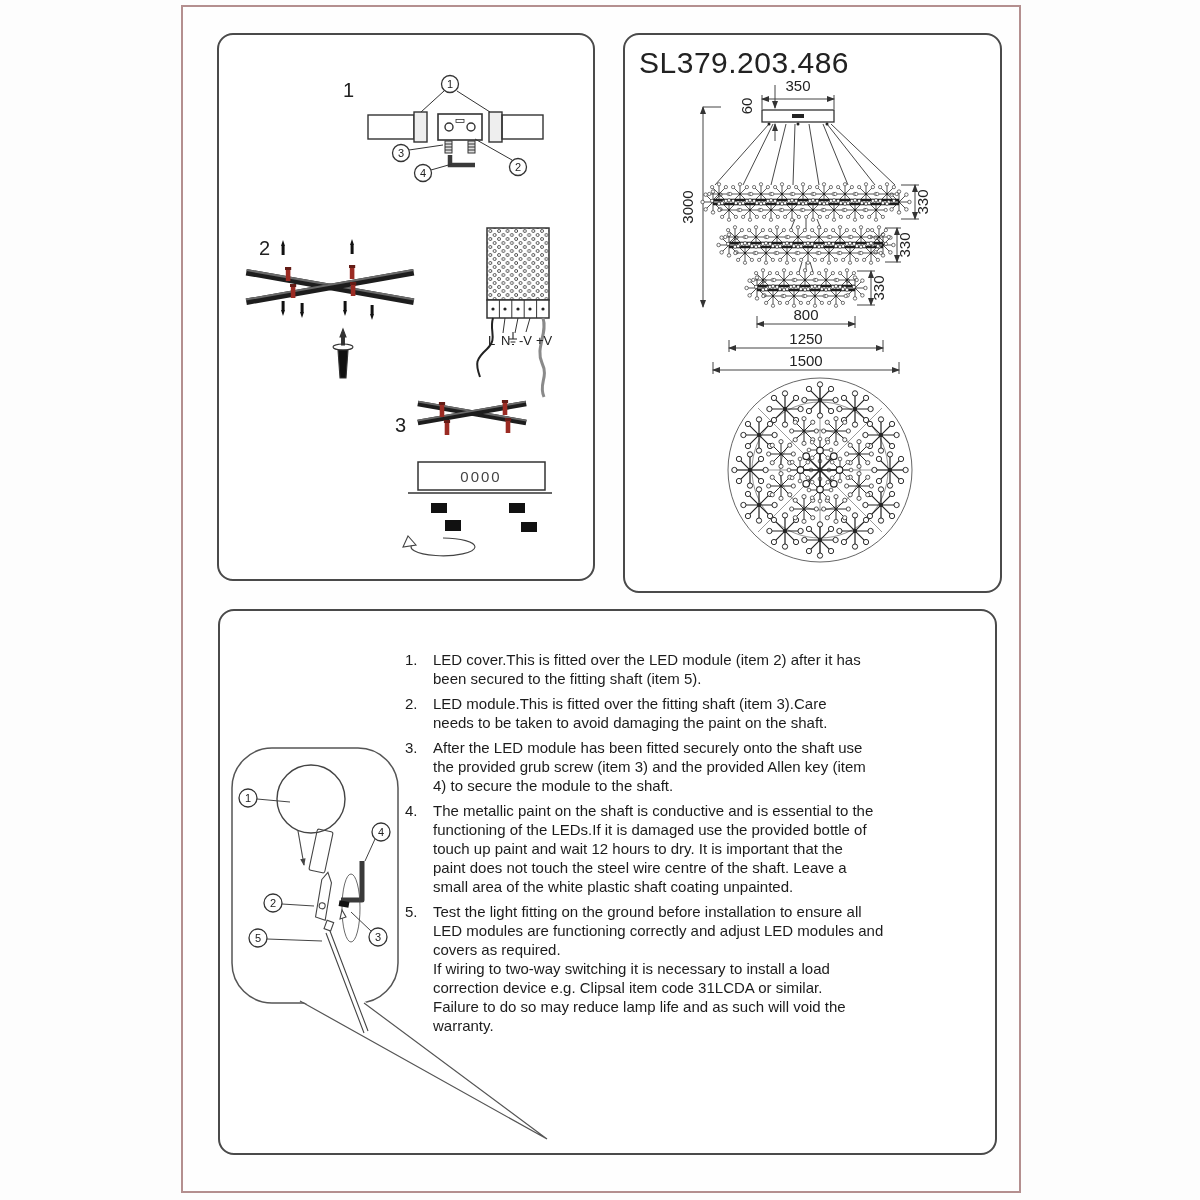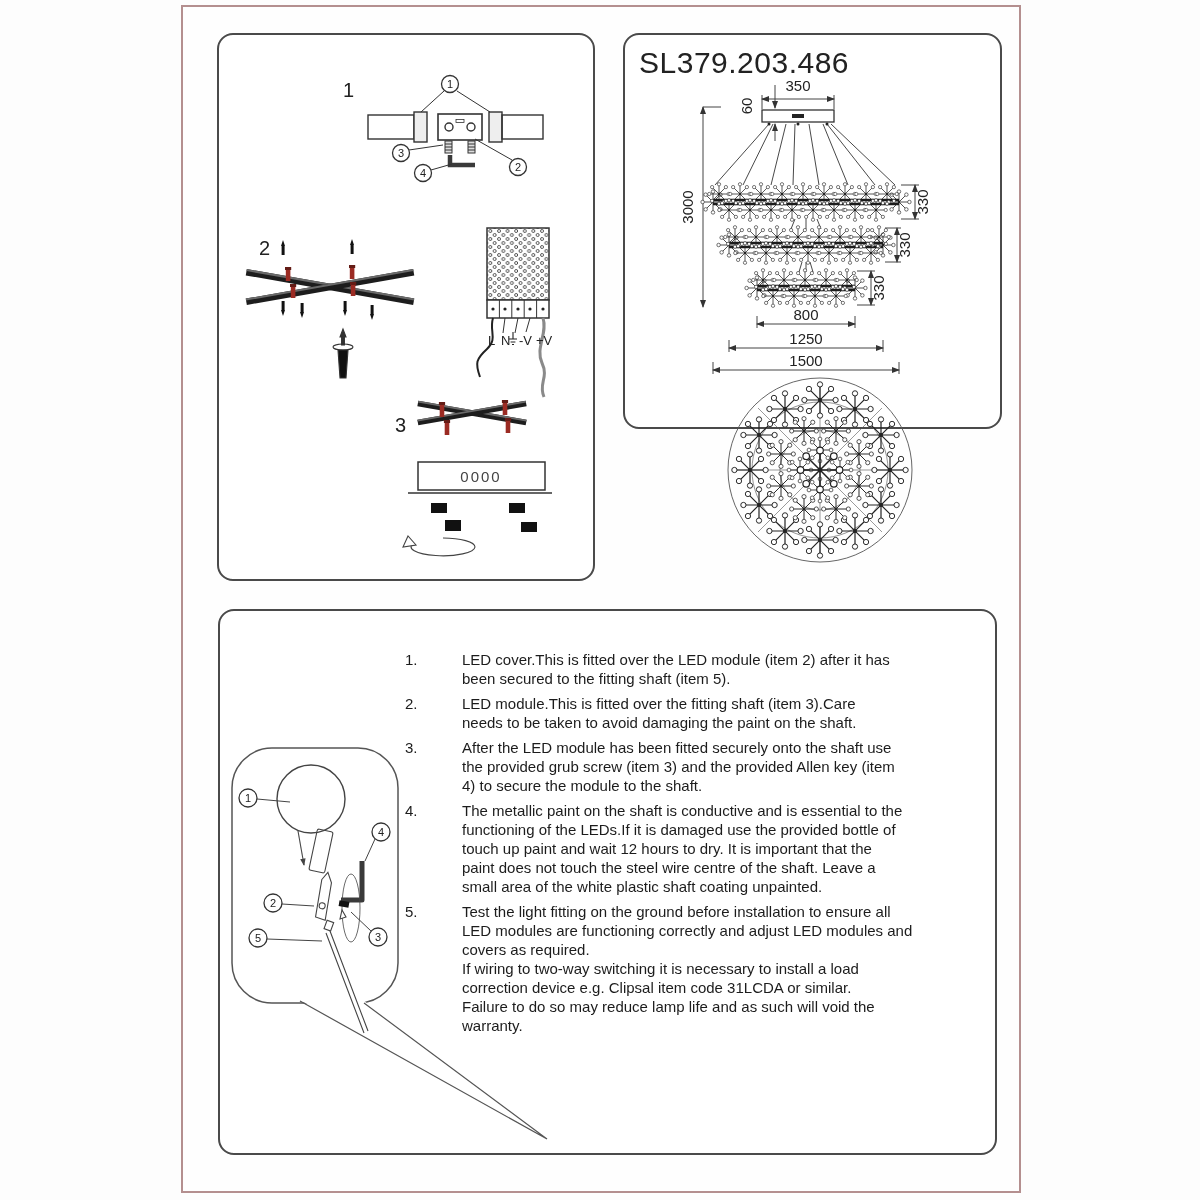--- a/index.html
+++ b/index.html
@@ -10,7 +10,7 @@
        border:2px solid #b48f8f;box-sizing:border-box;background:#fefefe;}
   .panel{position:absolute;border:2px solid #4a4a4a;border-radius:16px;background:#fff;box-sizing:border-box;}
   #panel-assembly{left:217px;top:33px;width:378px;height:548px;}
-  #panel-dimensions{left:623px;top:33px;width:379px;height:396px;}
+  #panel-dimensions{left:623px;top:33px;width:379px;height:560px;}
   #panel-instructions{left:218px;top:609px;width:779px;height:546px;}
   .panel svg{position:absolute;left:-2px;top:-2px;}
   svg text{font-family:"Liberation Sans",sans-serif;fill:#222;}

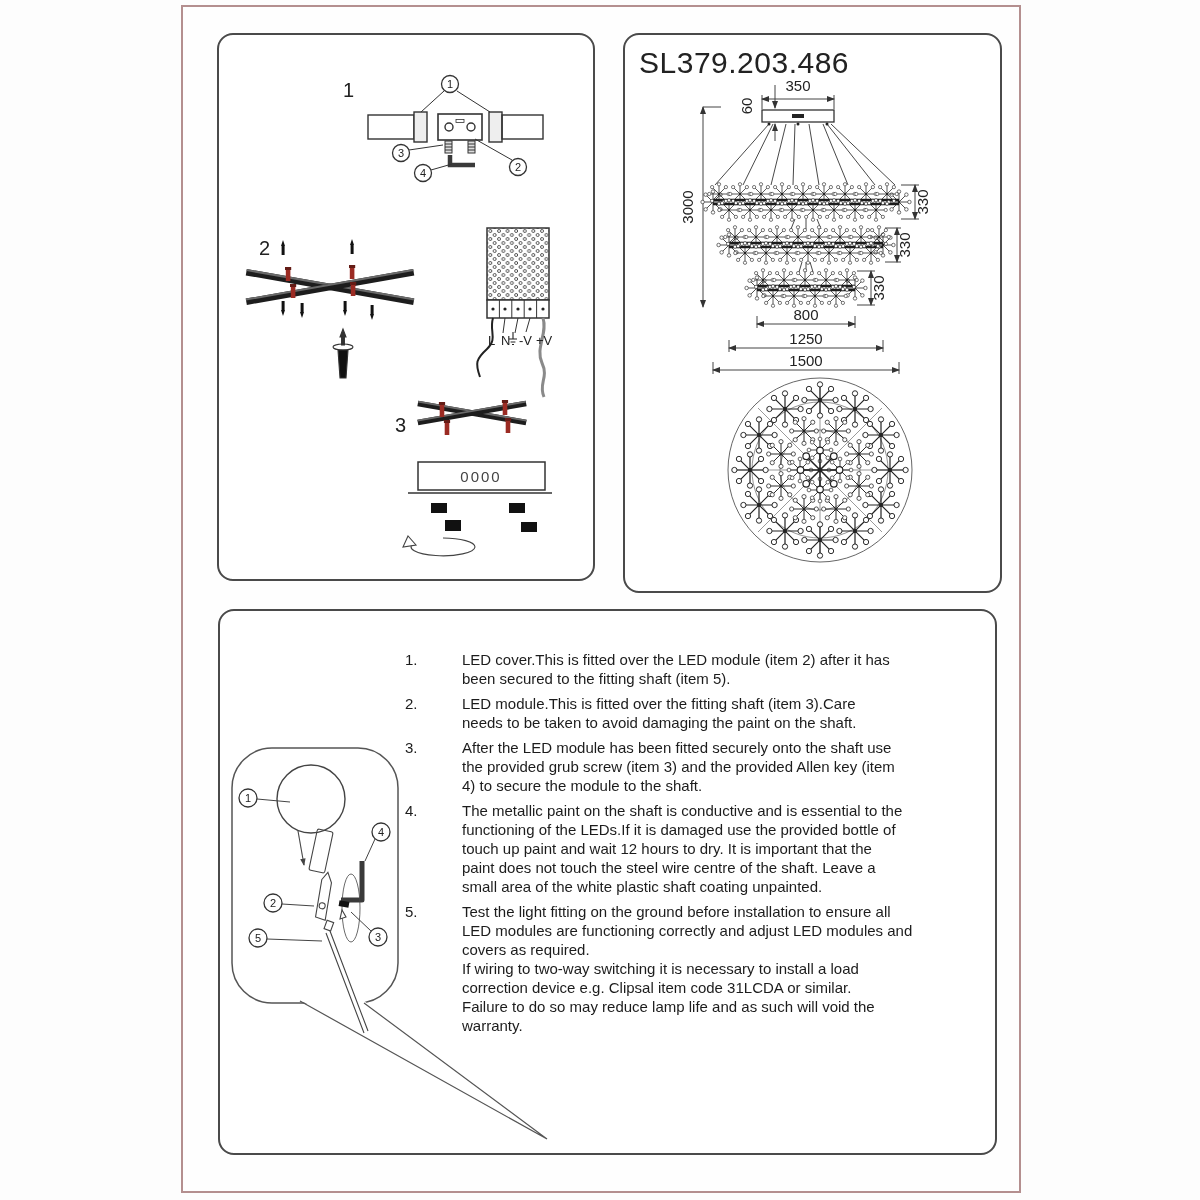--- a/index.html
+++ b/index.html
@@ -23,7 +23,7 @@
   .instructions{position:absolute;left:185px;top:39px;width:575px;font-size:15px;line-height:19px;color:#1c1c1c;}
   .instr-item{display:flex;margin-bottom:6px;}
   .instr-num{width:28px;flex:0 0 28px;}
-  .instr-text{white-space:pre-line;flex:1 1 auto;margin-left:29px;}
+  .instr-text{white-space:pre-line;flex:1 1 auto;}
 </style>
 </head>
 <body>

